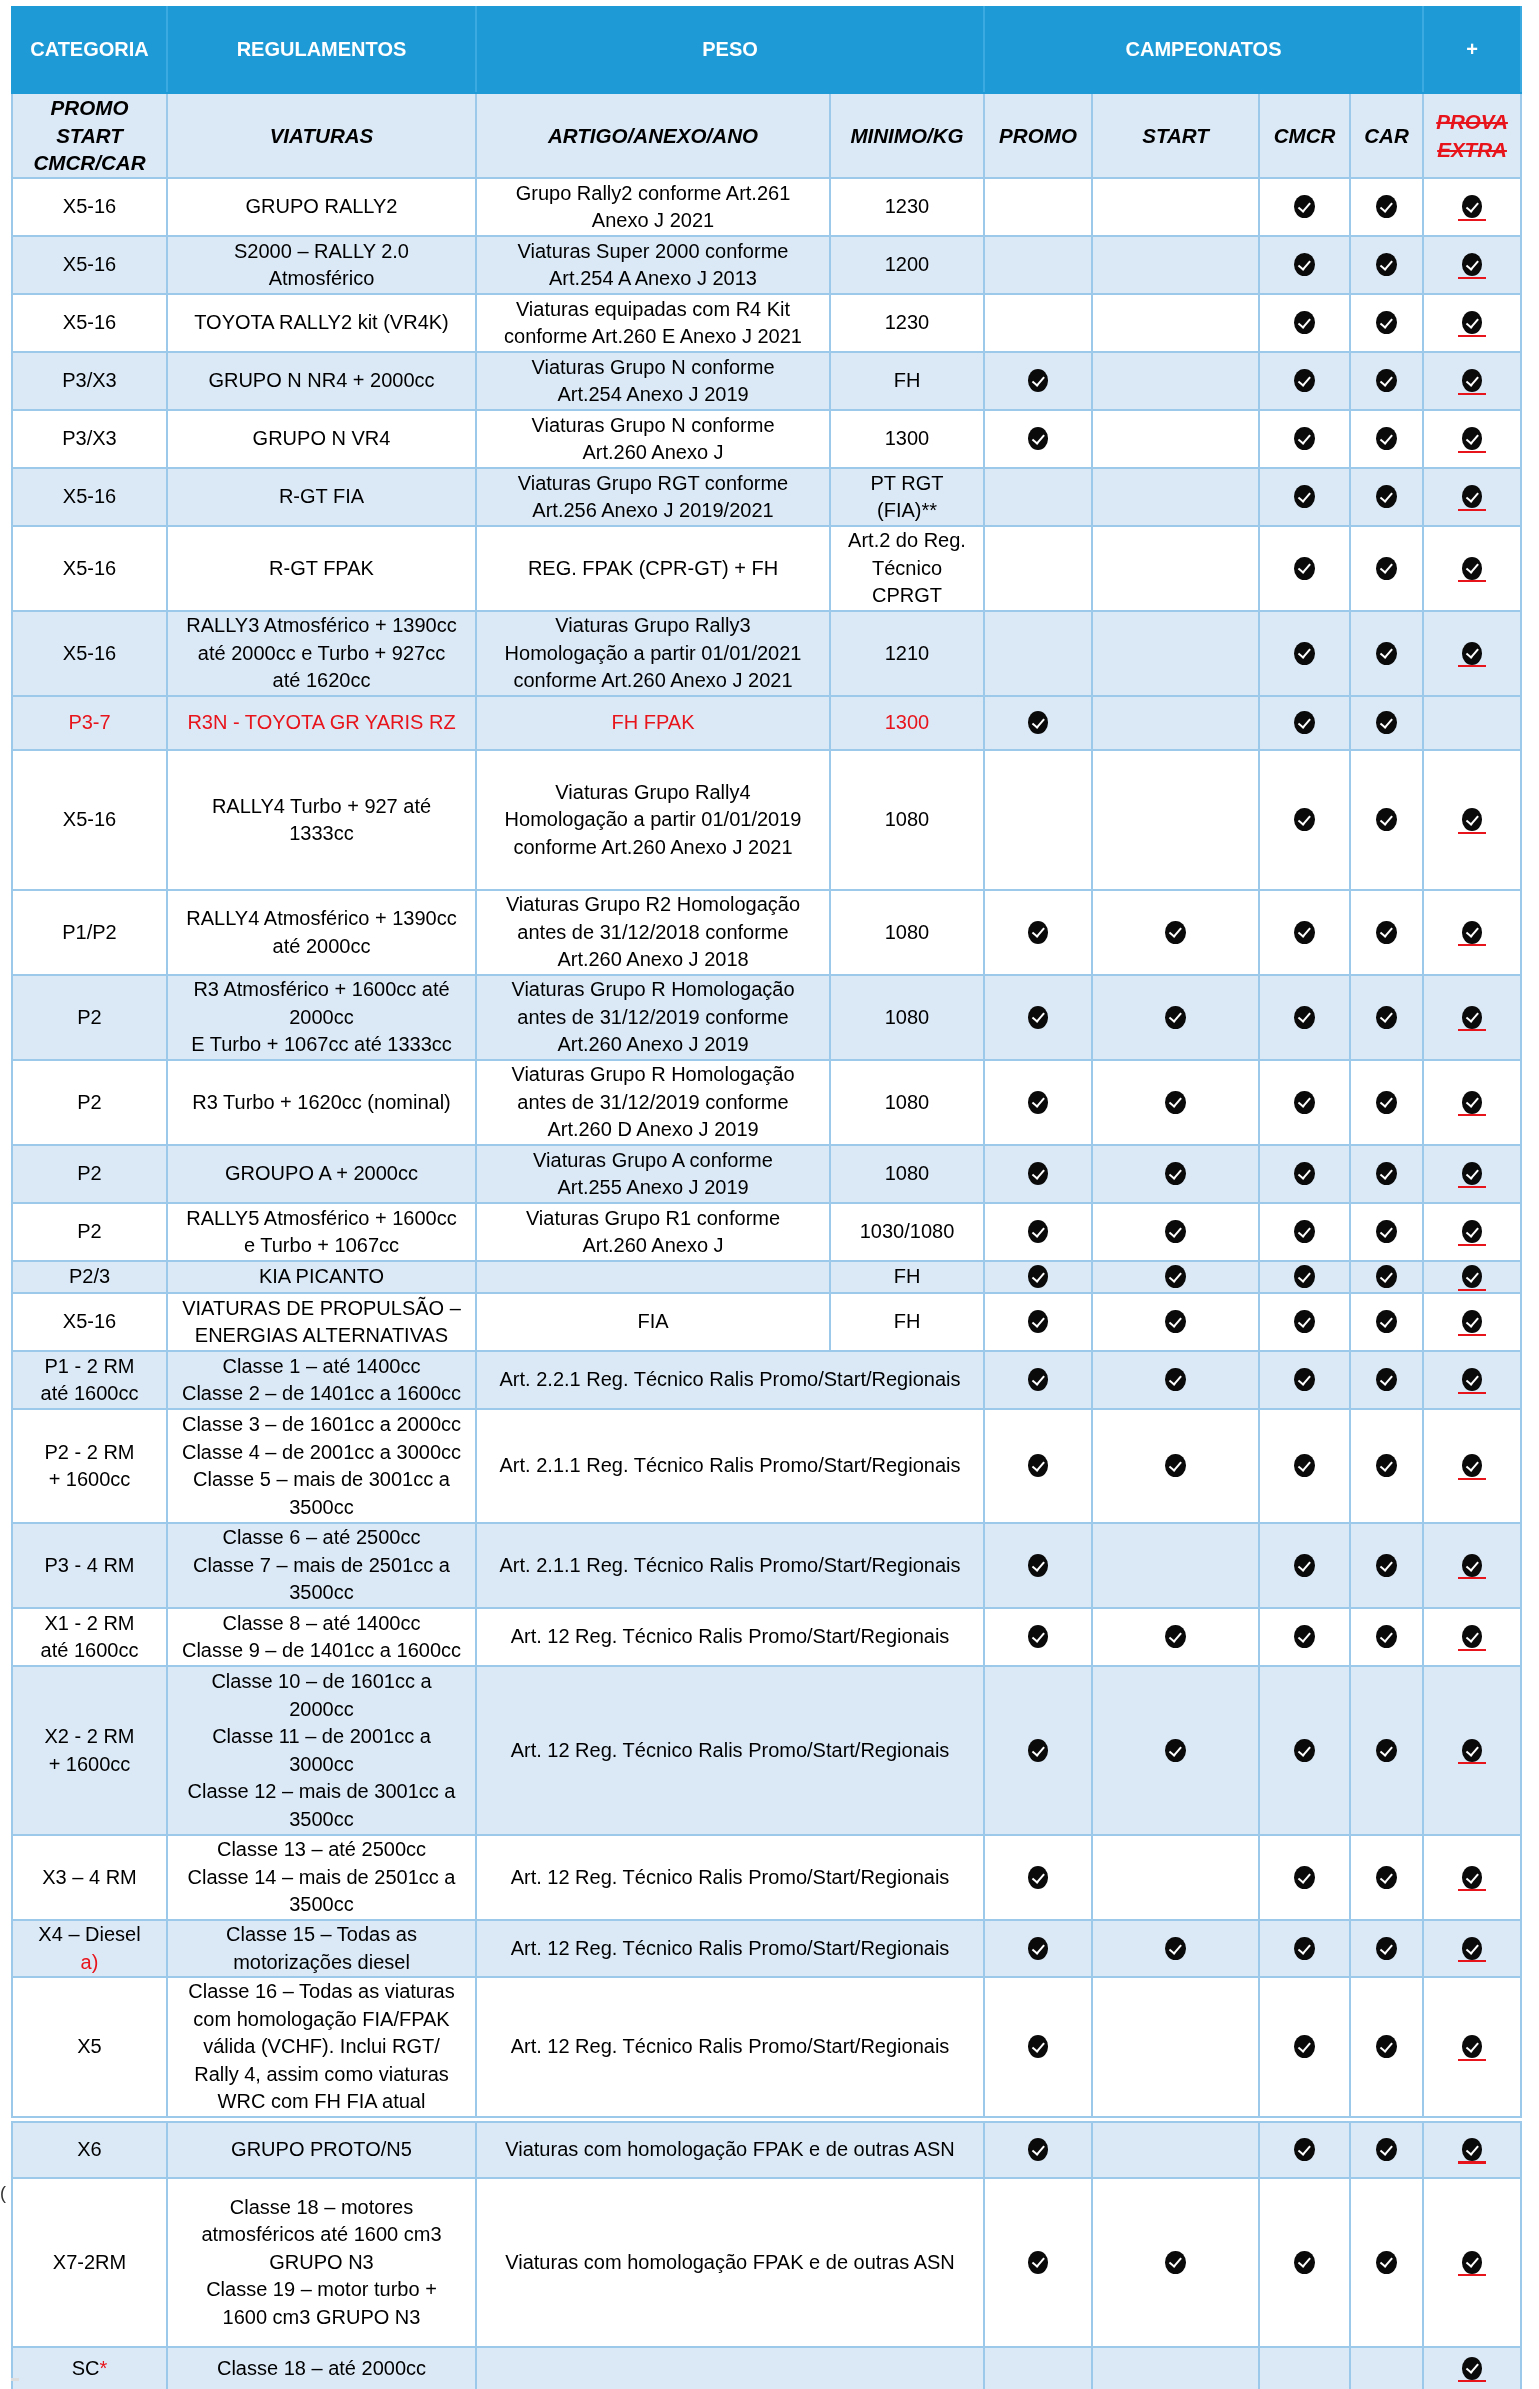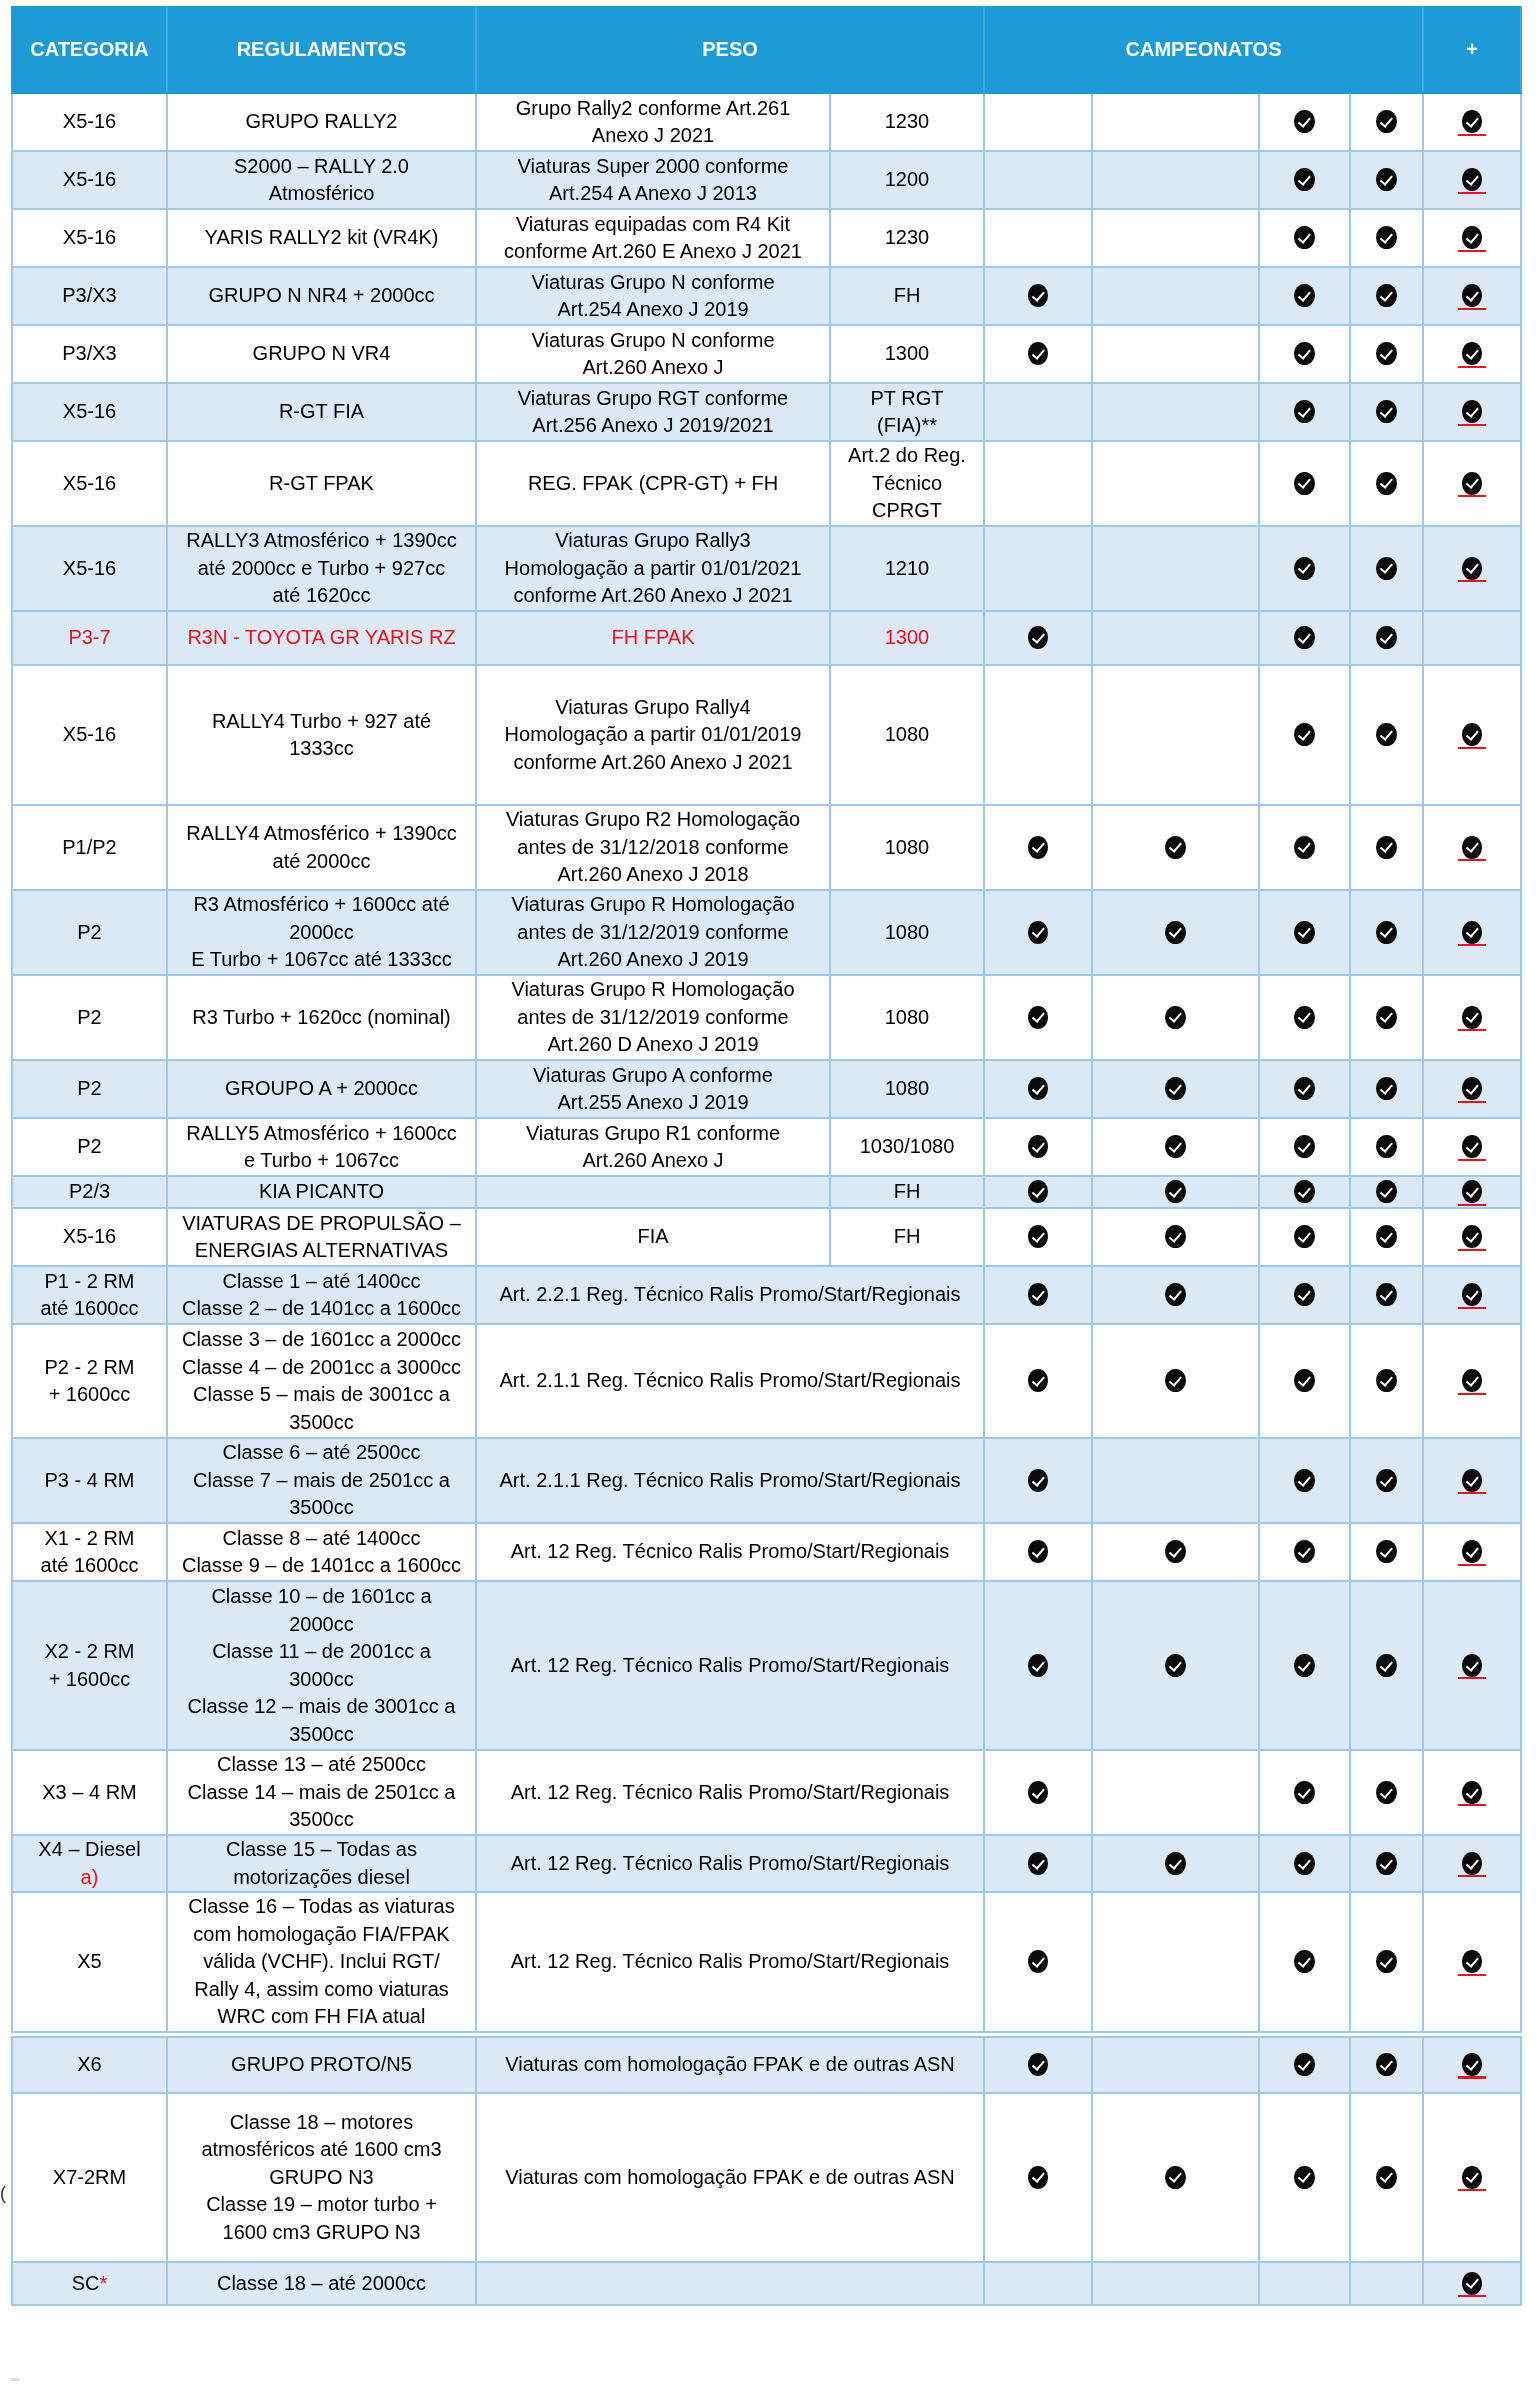--- a/index.html
+++ b/index.html
@@ -47,6 +47,20 @@
       <th colspan="4">CAMPEONATOS</th>
       <th>+</th>
     </tr>
+    <tr class="sub" style="height:85px">
+      <th class="ml">PROMO
+START
+CMCR/CAR</th>
+      <th>VIATURAS</th>
+      <th>ARTIGO/ANEXO/ANO</th>
+      <th>MINIMO/KG</th>
+      <th>PROMO</th>
+      <th>START</th>
+      <th>CMCR</th>
+      <th>CAR</th>
+      <th class="ml strike">PROVA
+EXTRA</th>
+    </tr>
   </thead>
   <tbody id="tbody">
       <tr class="wht" style="height: 58px;">

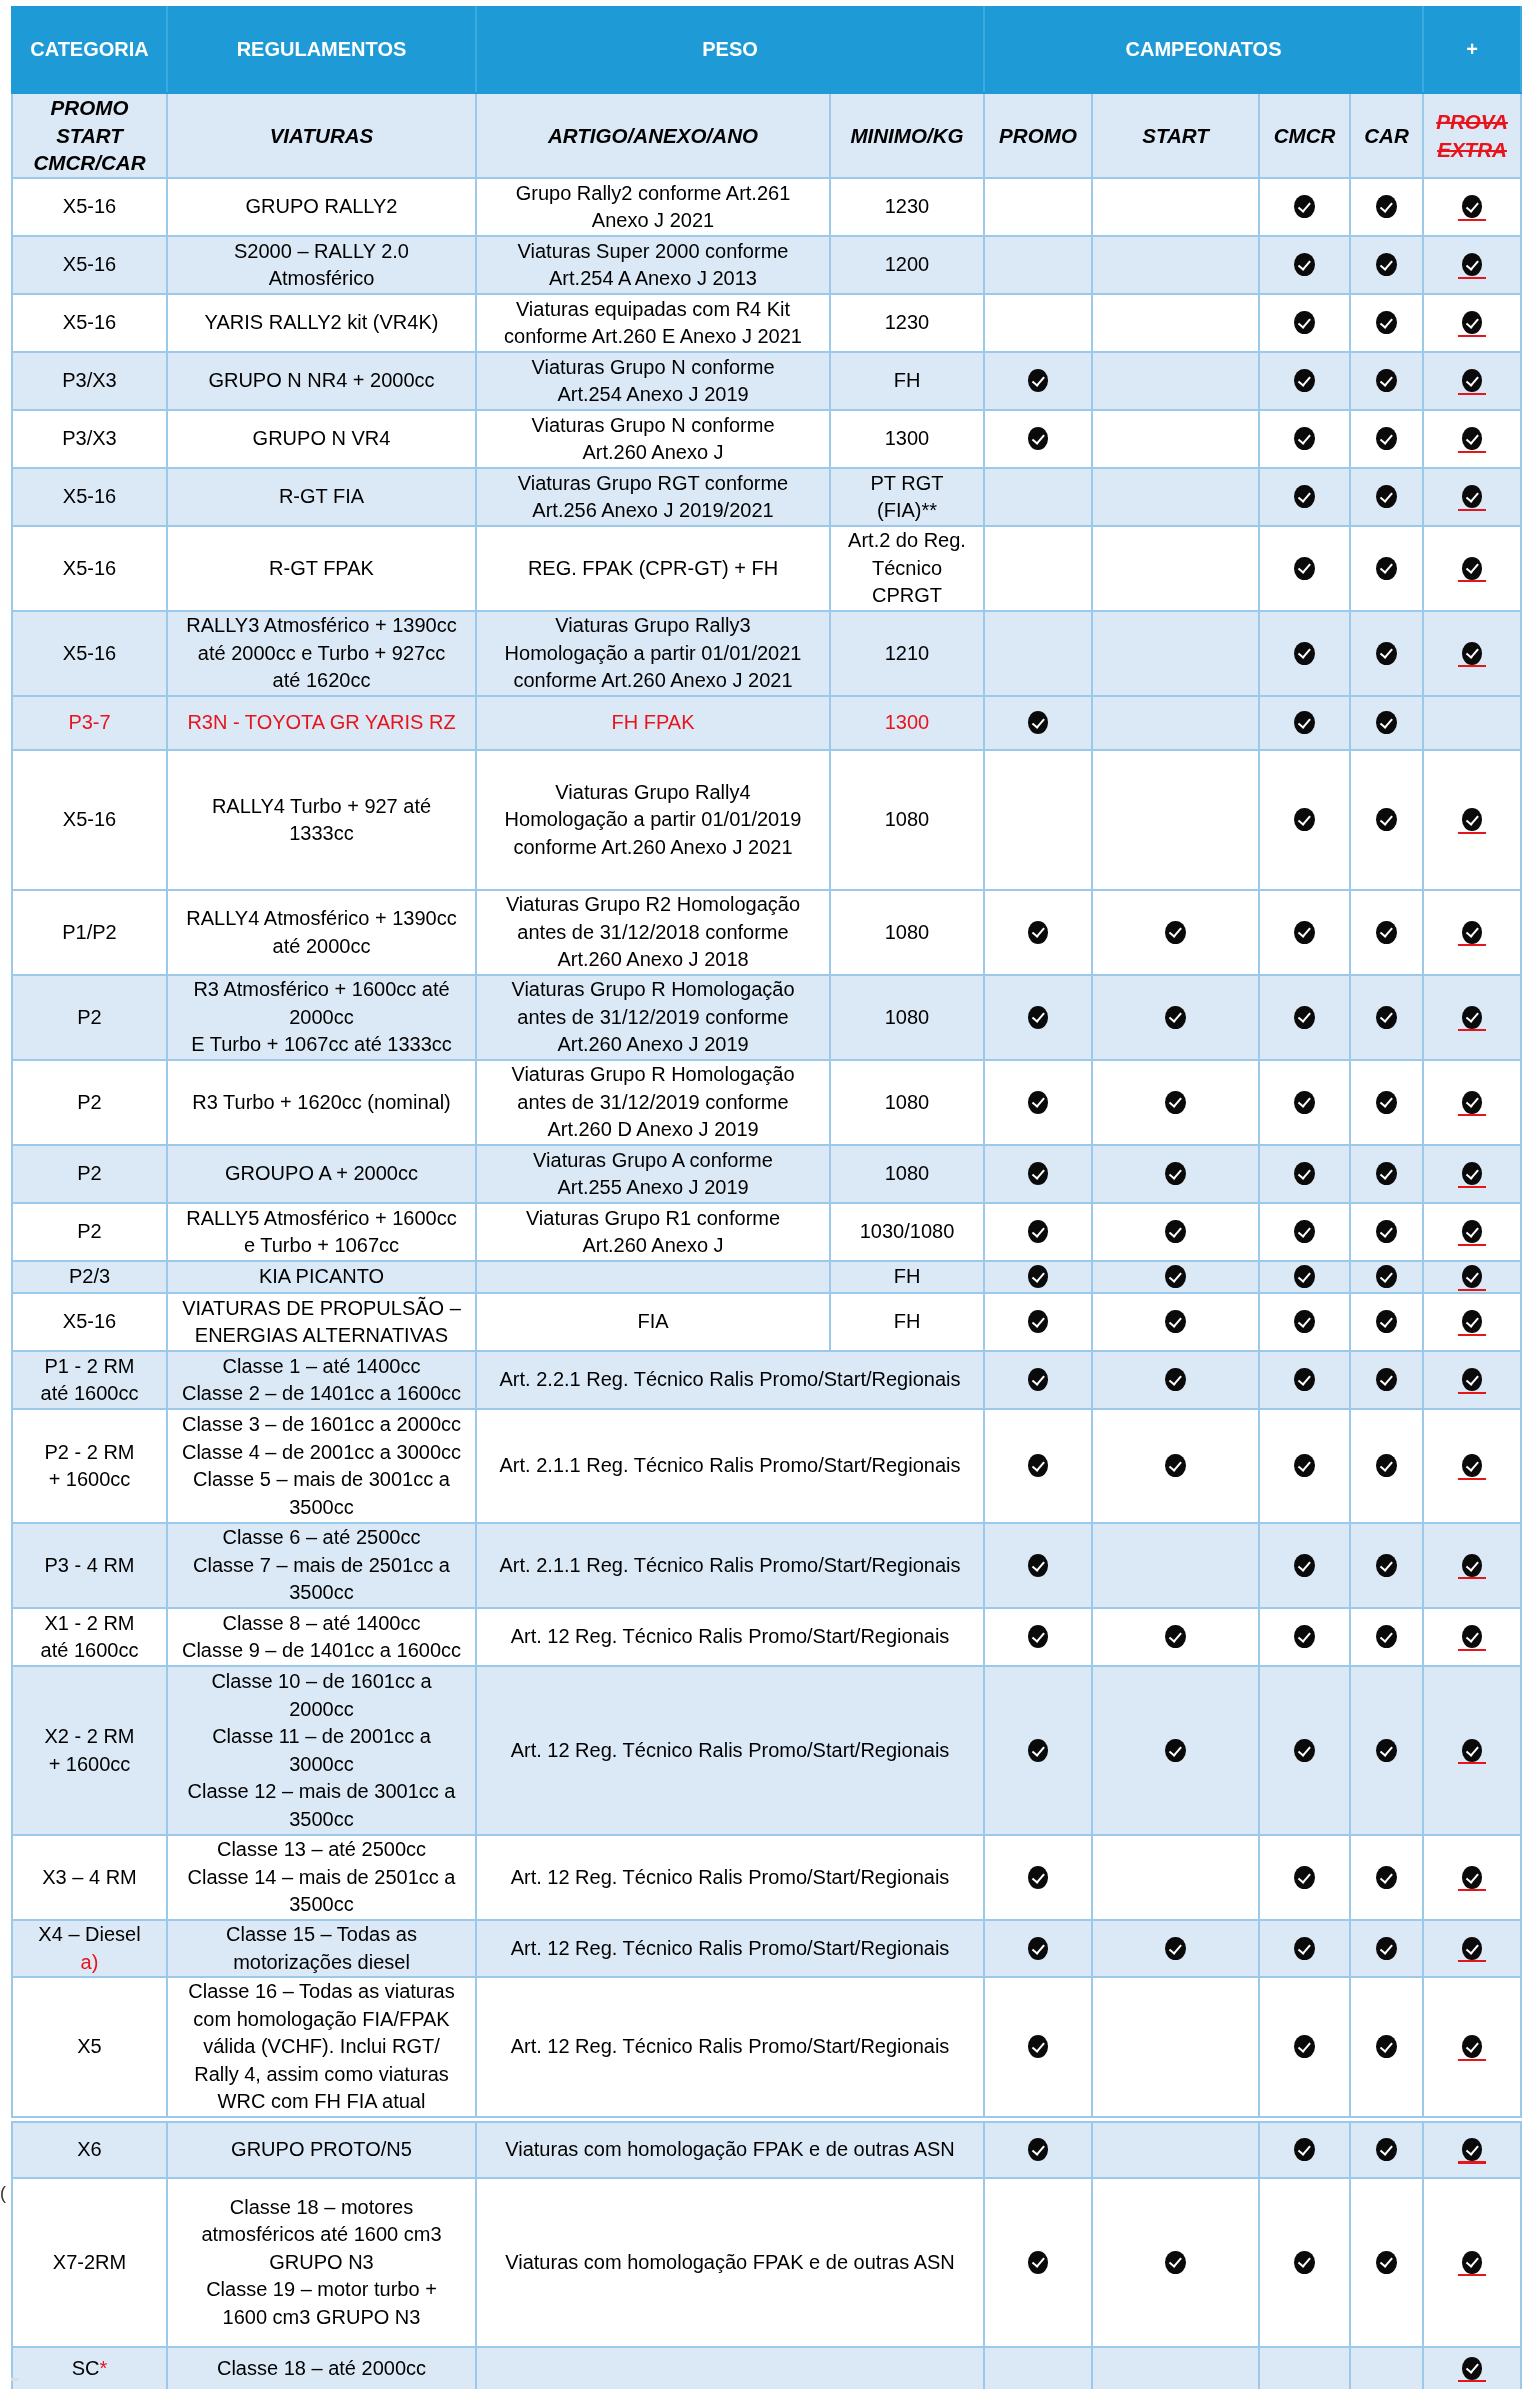--- a/index.html
+++ b/index.html
@@ -90,7 +90,7 @@
       </tr>
       <tr class="wht" style="height: 58px;">
         <td class="ml"><span>X5-16</span></td>
-        <td class="ml">YARIS RALLY2 kit (VR4K)</td>
+        <td class="ml">TOYOTA RALLY2 kit (VR4K)</td>
         <td class="ml">Viaturas equipadas com R4 Kit
 conforme Art.260 E Anexo J 2021</td>
         <td class="ml">1230</td>

